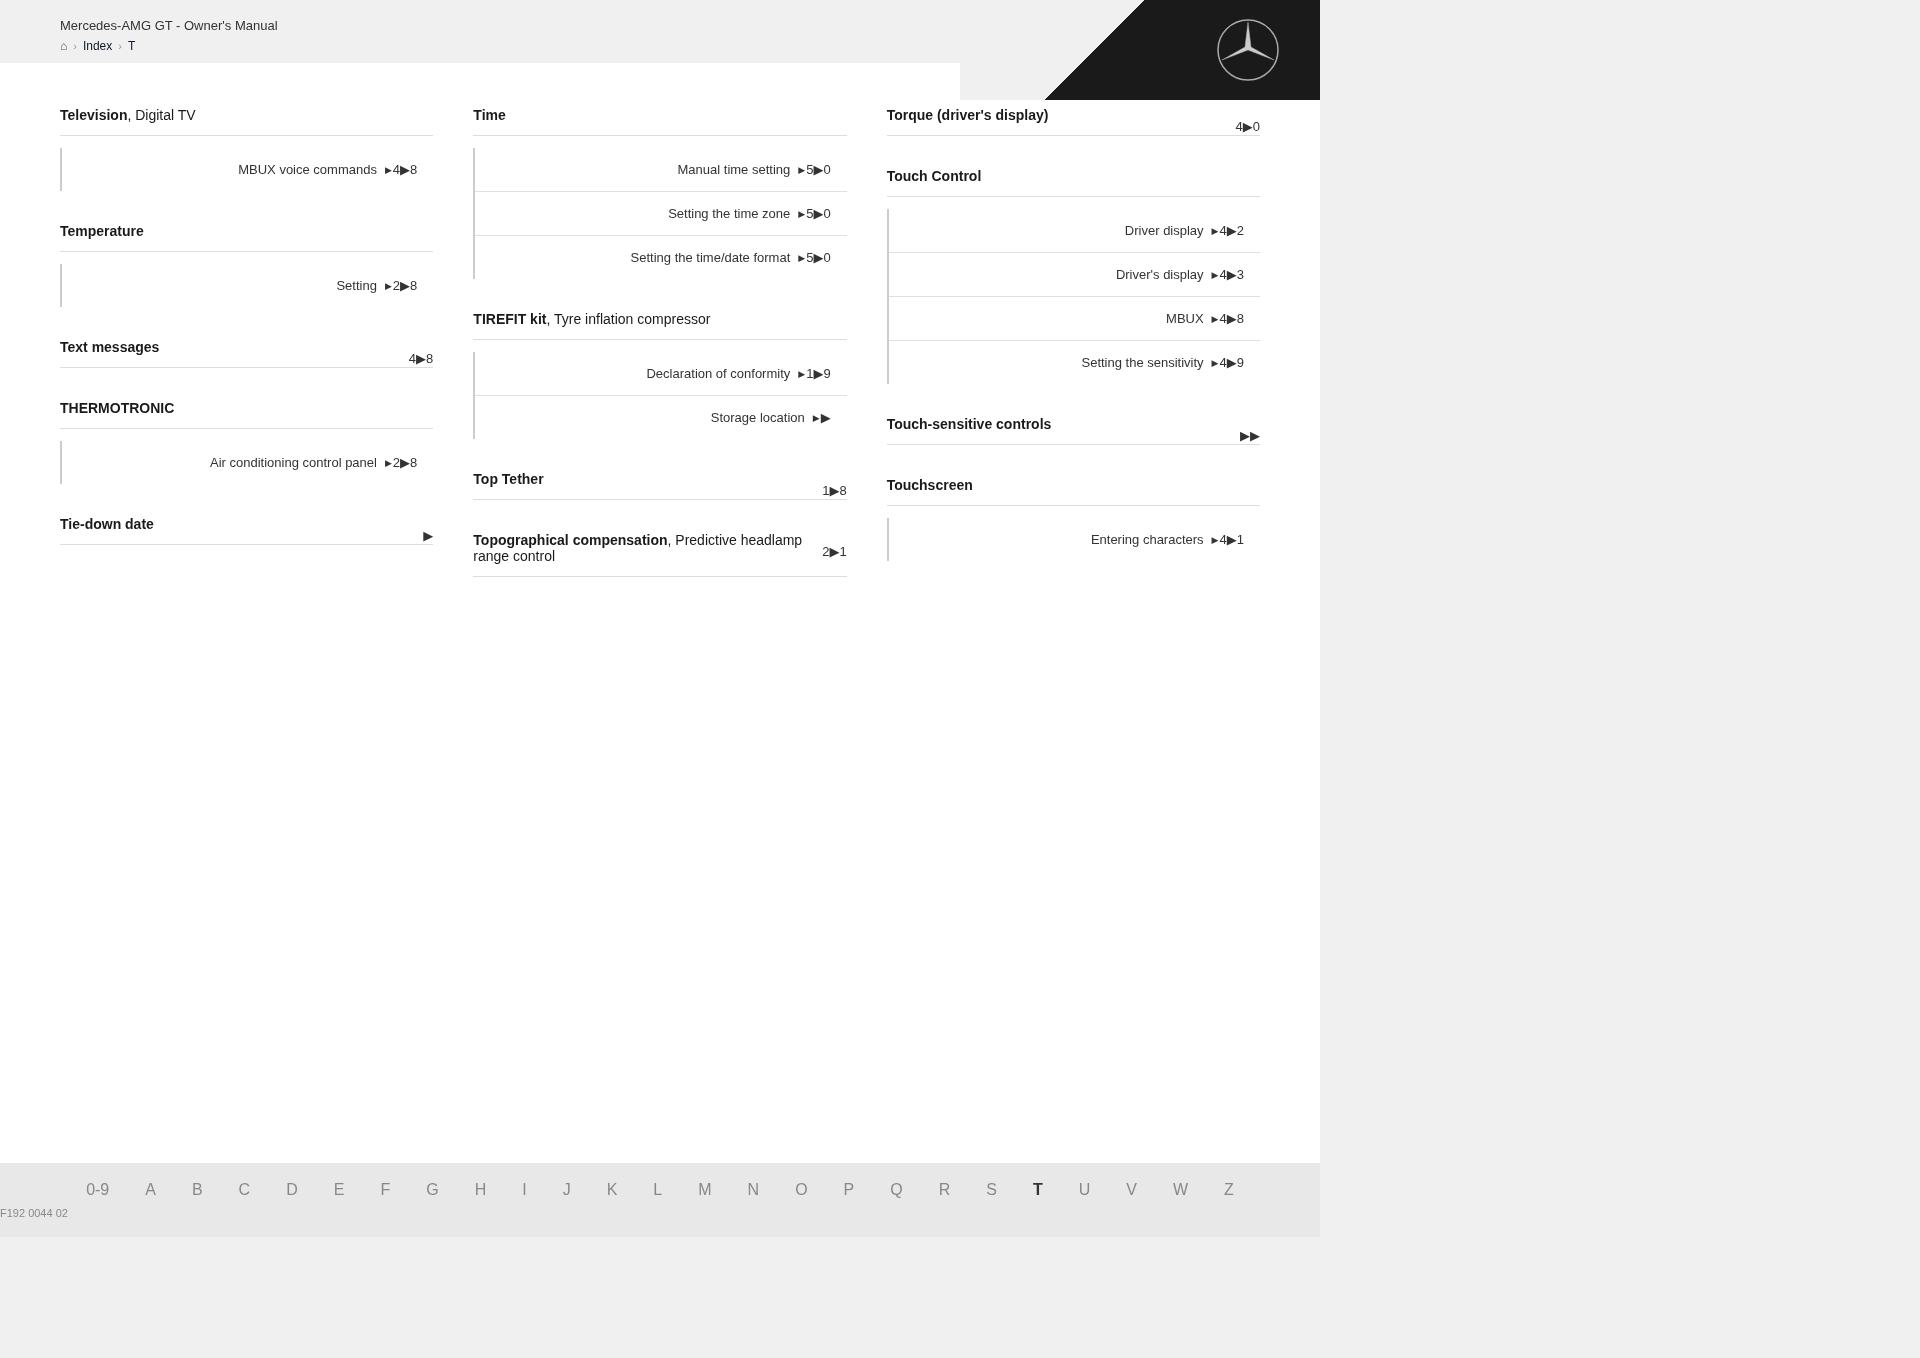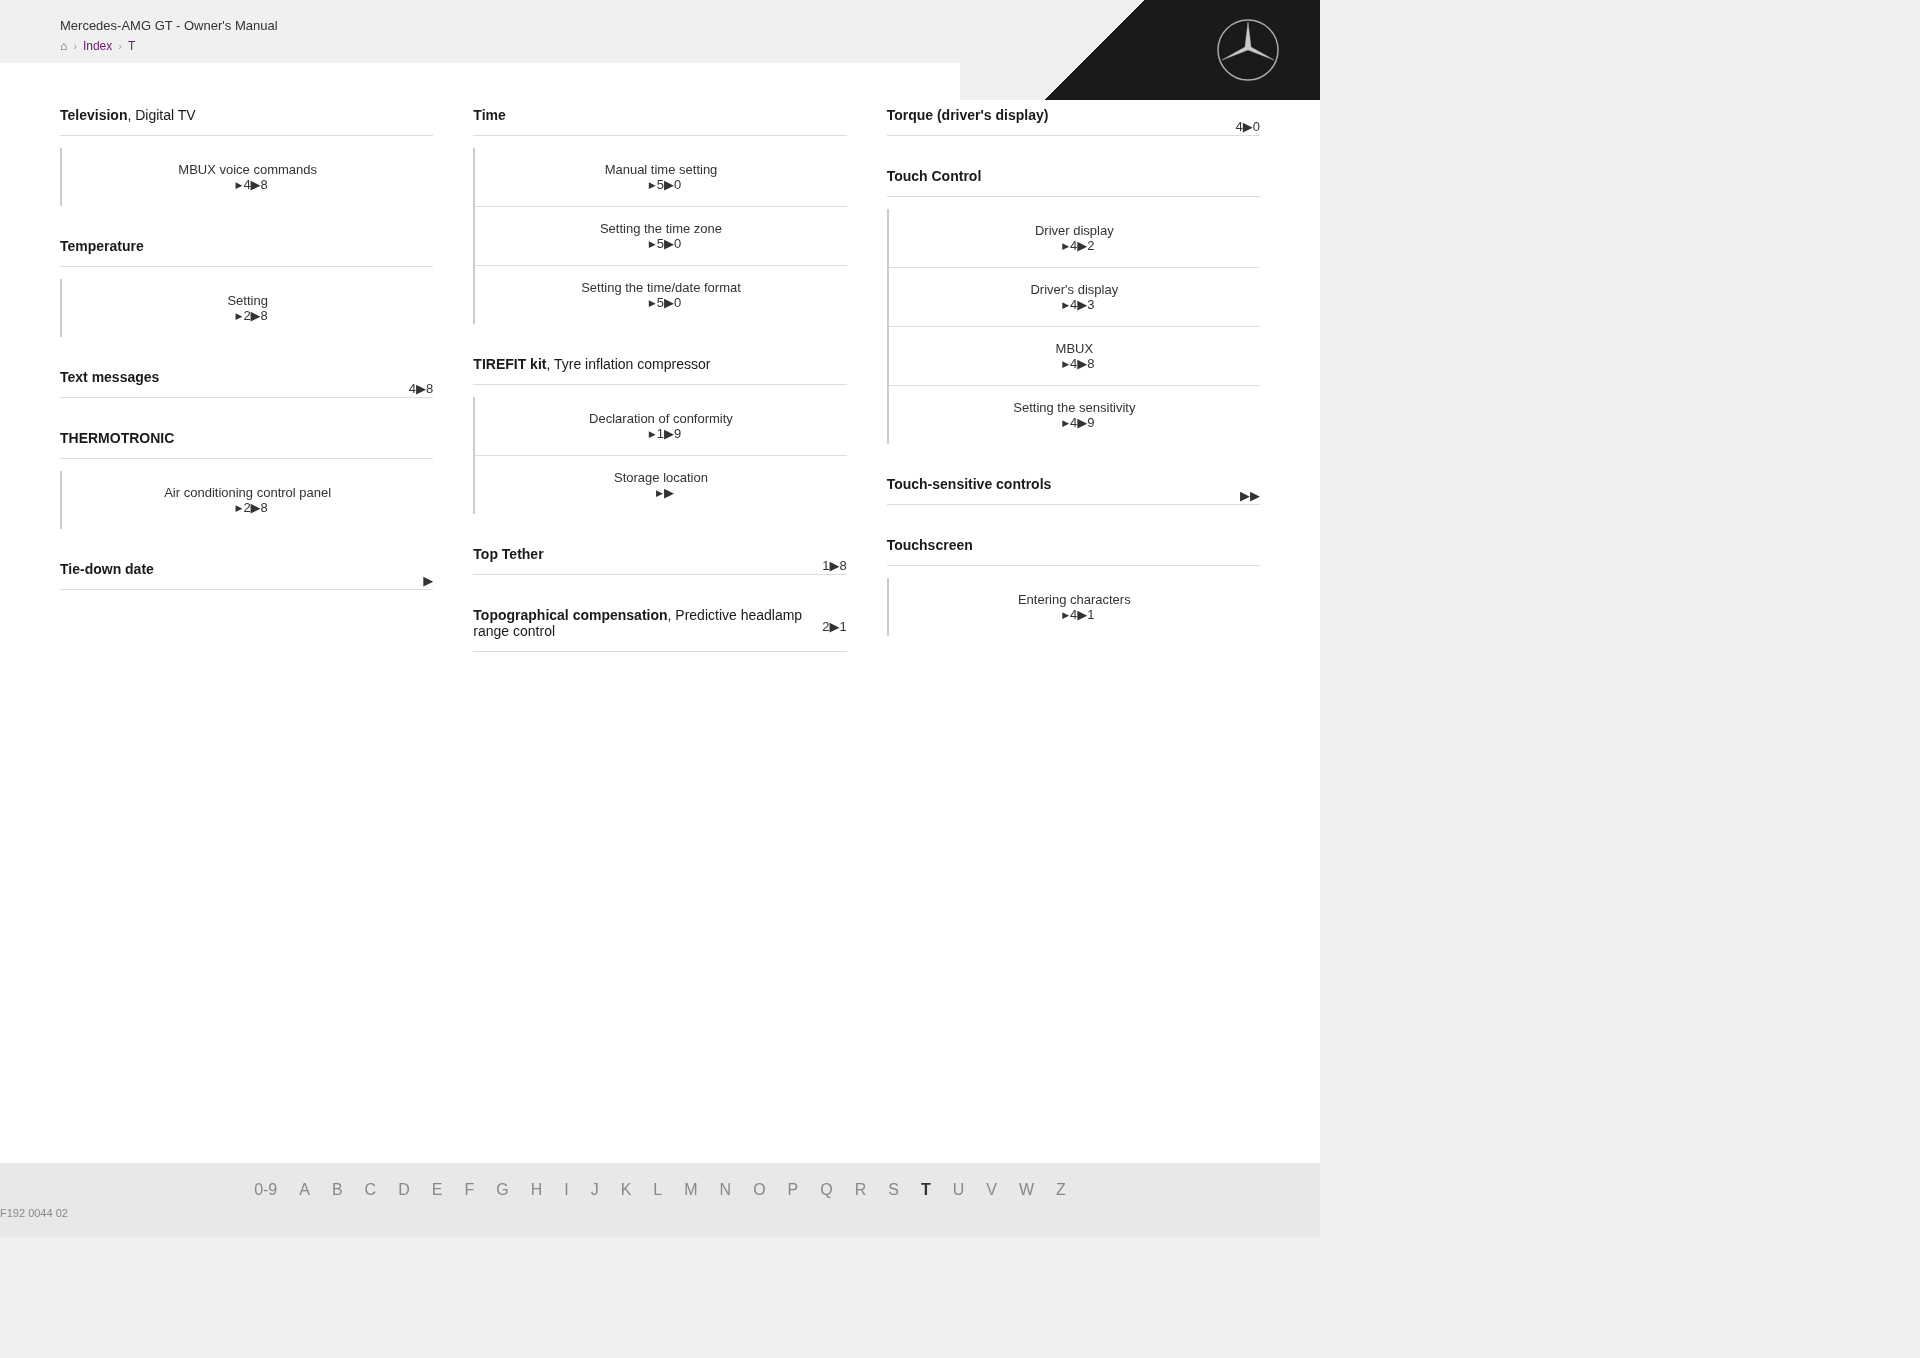--- a/index.html
+++ b/index.html
@@ -40,7 +40,7 @@
       font-size: 11px;
     }
     .breadcrumb-link {
-      color: #701a75;
+      color: #0f172a;
     }
     .header-logo-area {
       position: absolute;

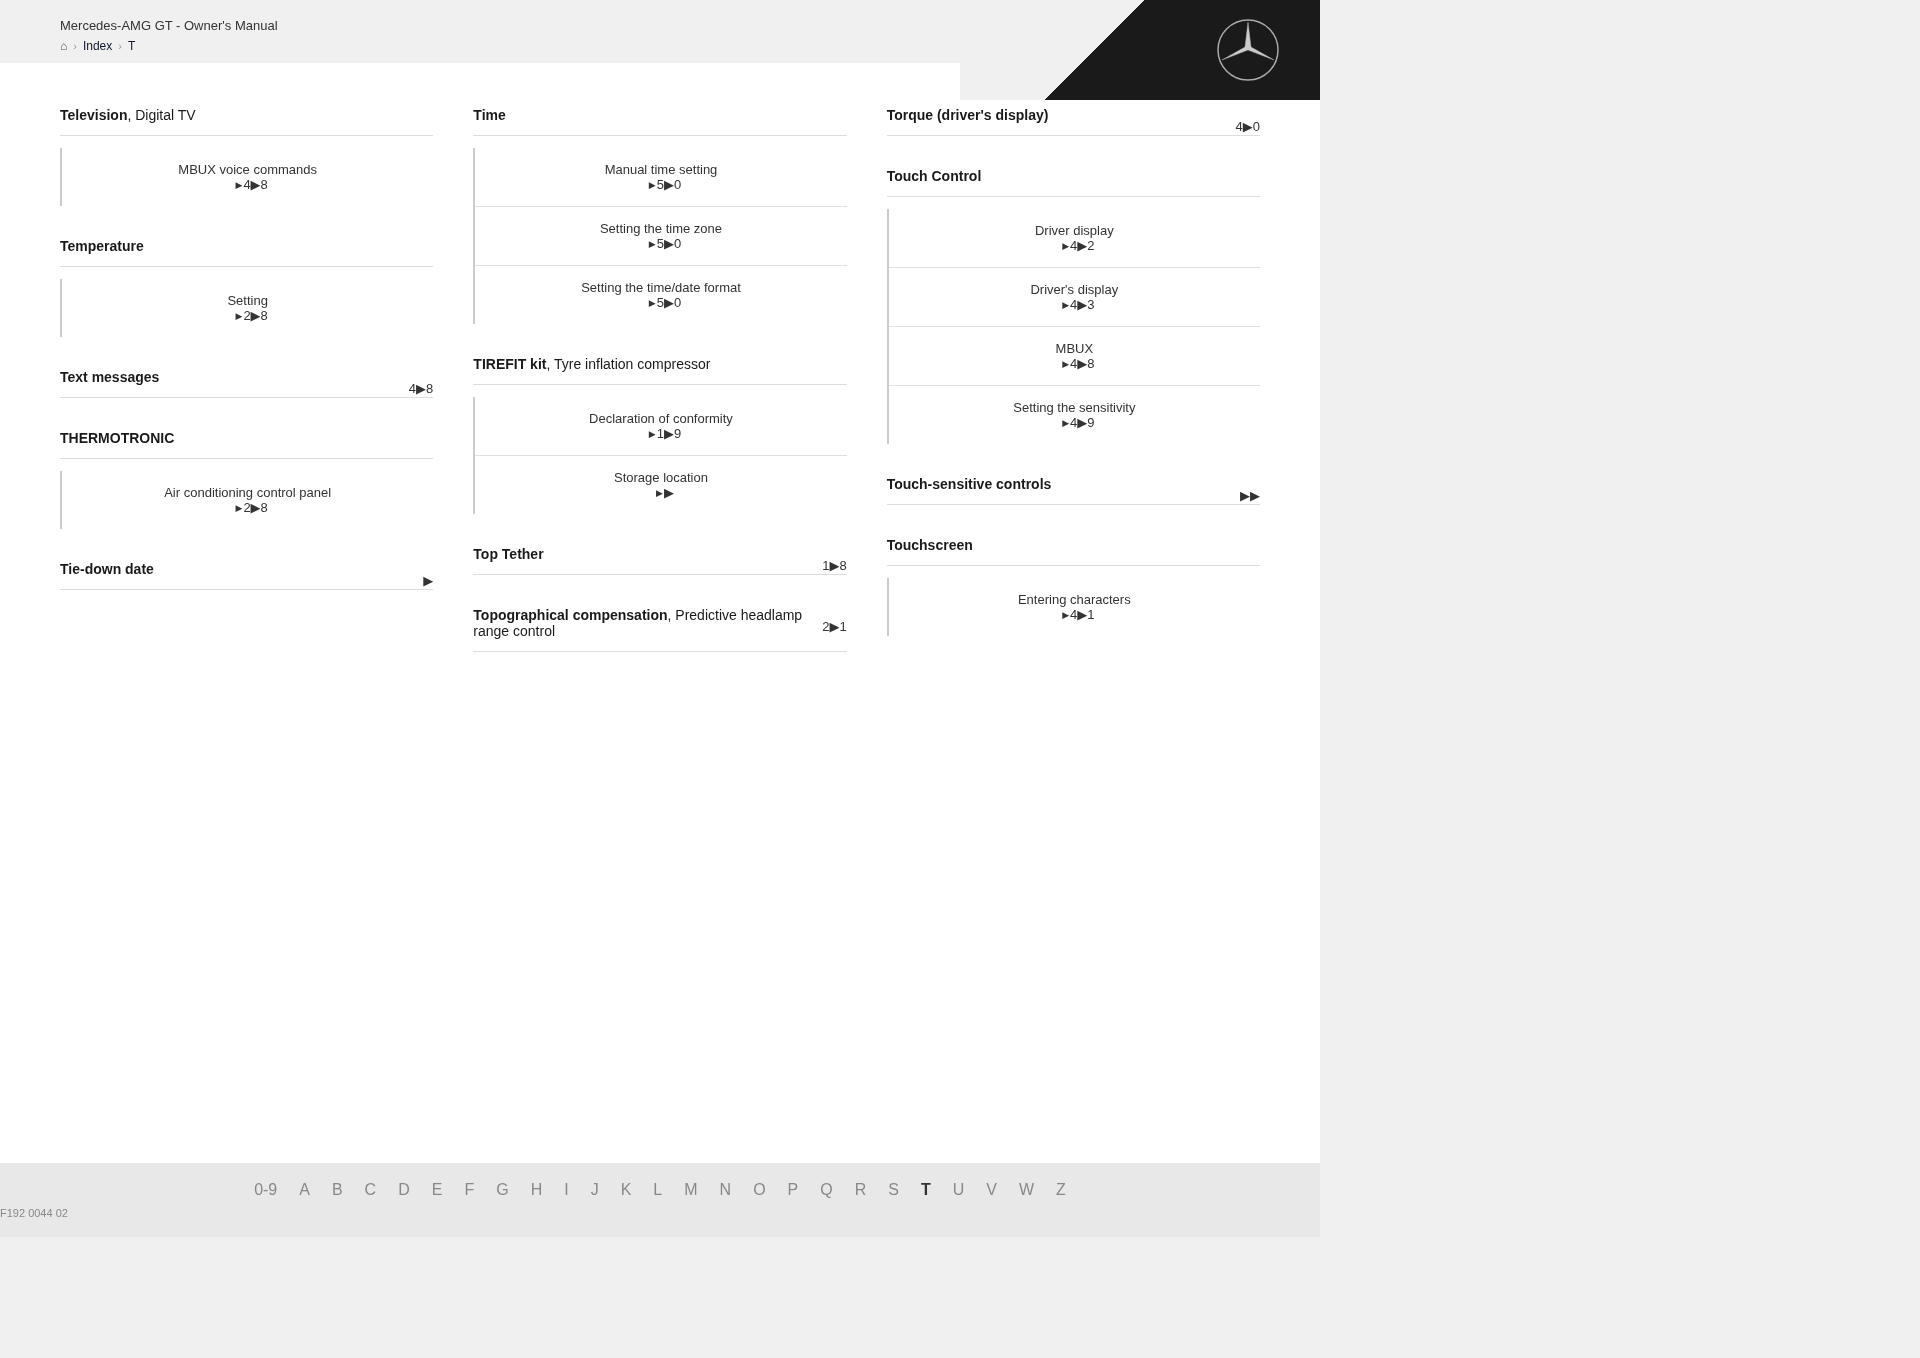--- a/index.html
+++ b/index.html
@@ -112,7 +112,6 @@
       font-size: 13px;
       color: #333;
       background: #fff;
-      flex-direction: column;
     }
     .sub-item:last-child {
       border-bottom: none;

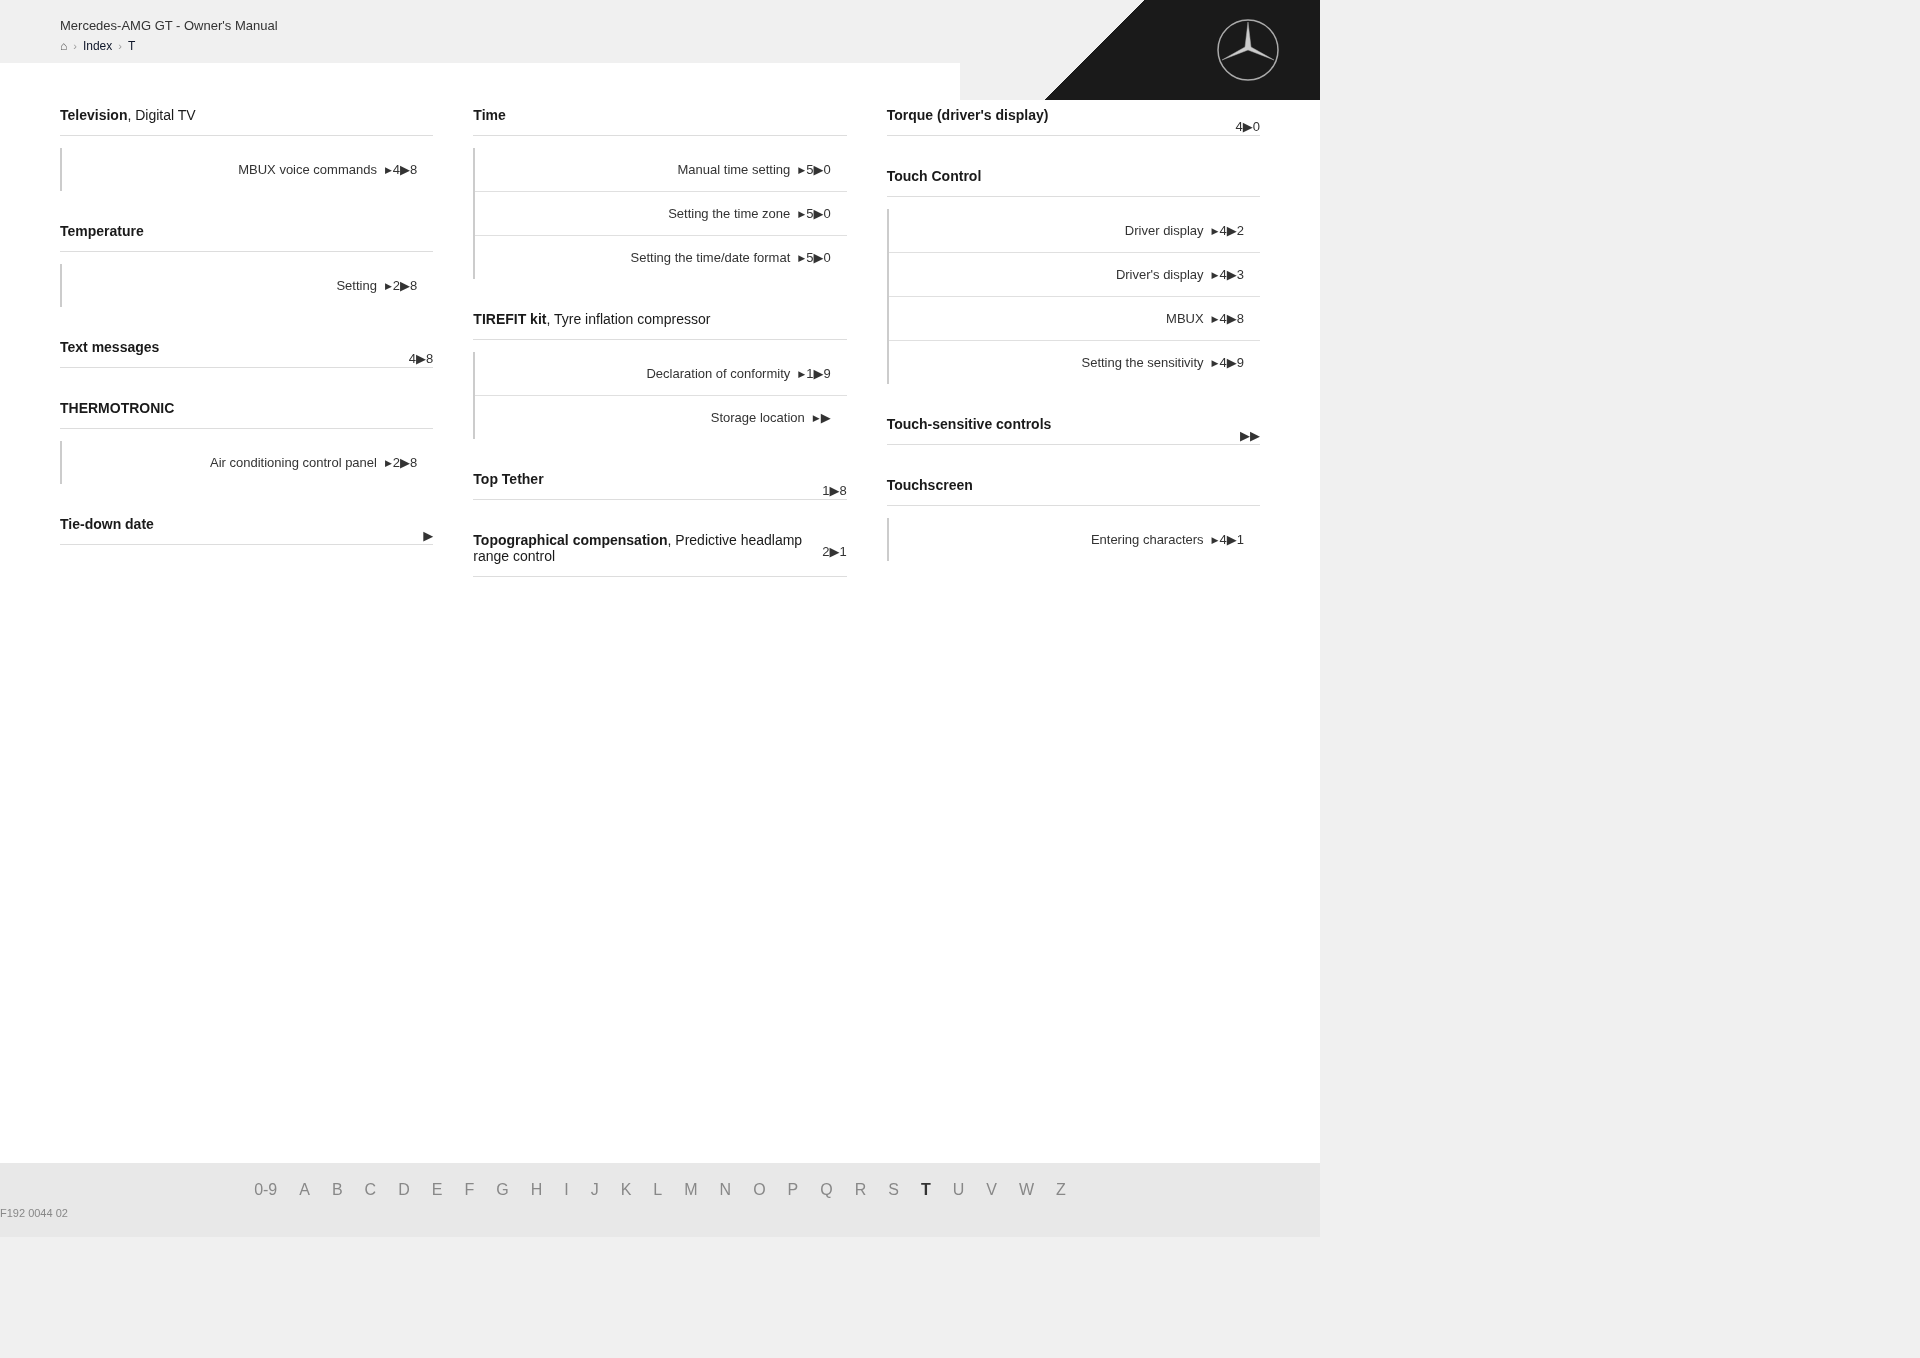--- a/index.html
+++ b/index.html
@@ -147,7 +147,7 @@
     .alpha-nav {
       display: flex;
       justify-content: center;
-      gap: 22px;
+      gap: 36px;
       flex-wrap: wrap;
     }
     .alpha-item {

